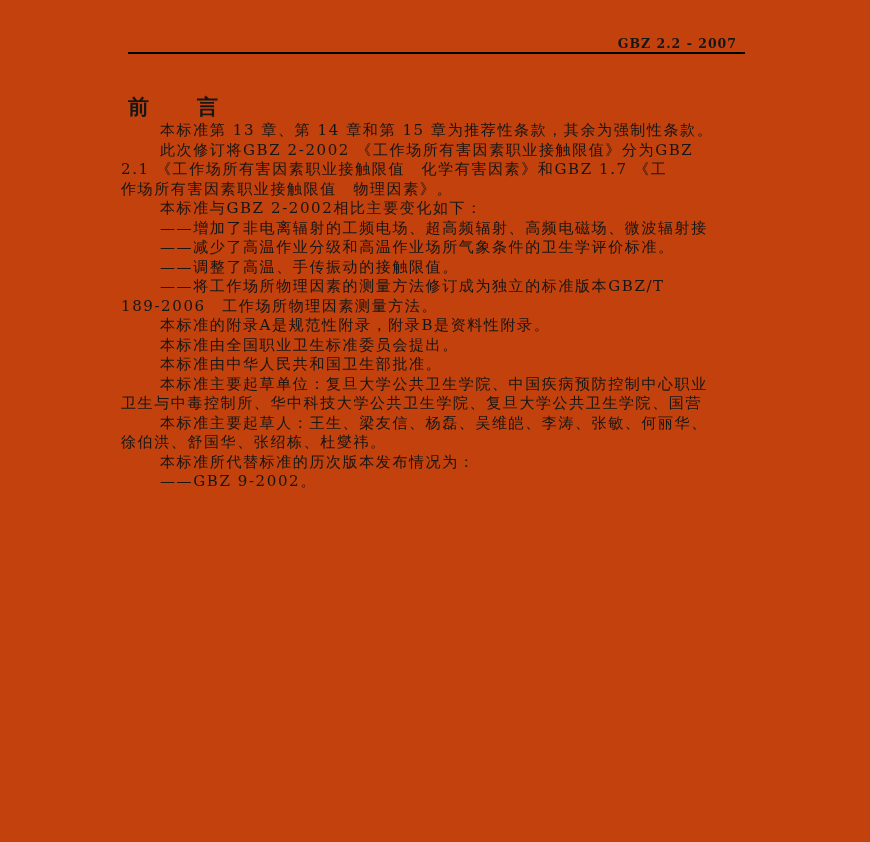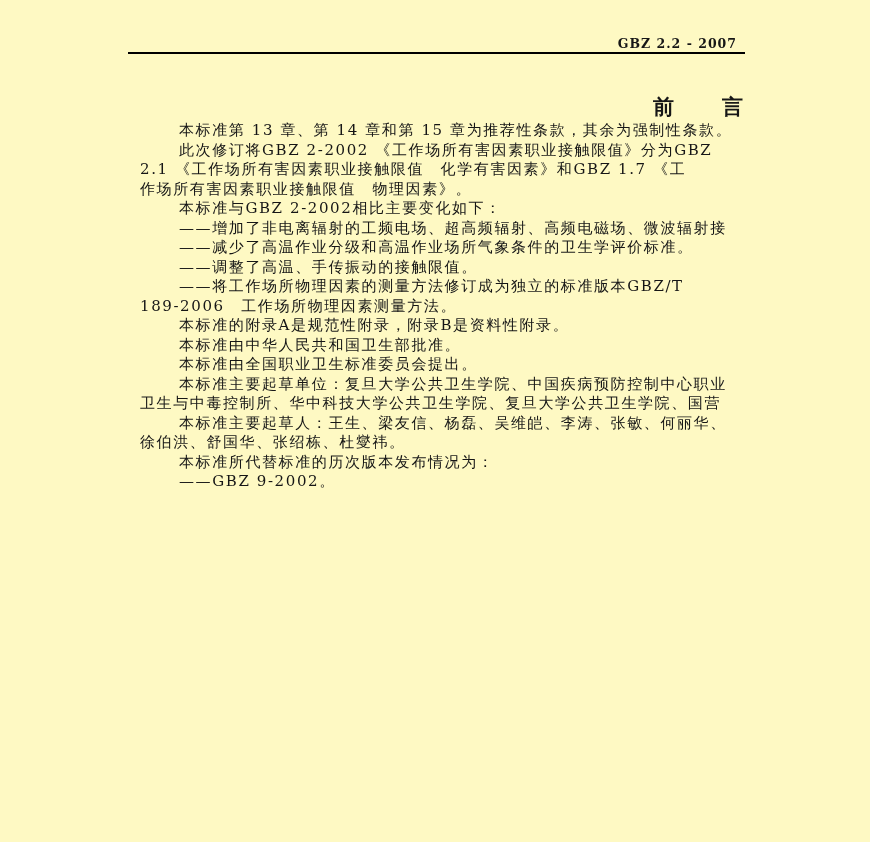--- a/index.html
+++ b/index.html
@@ -15,7 +15,7 @@
   .page {
     position: absolute;
     inset: 0;
-    background: #fef9c3;
+    background: #c2410c;
   }
   .doc-number {
     position: absolute;

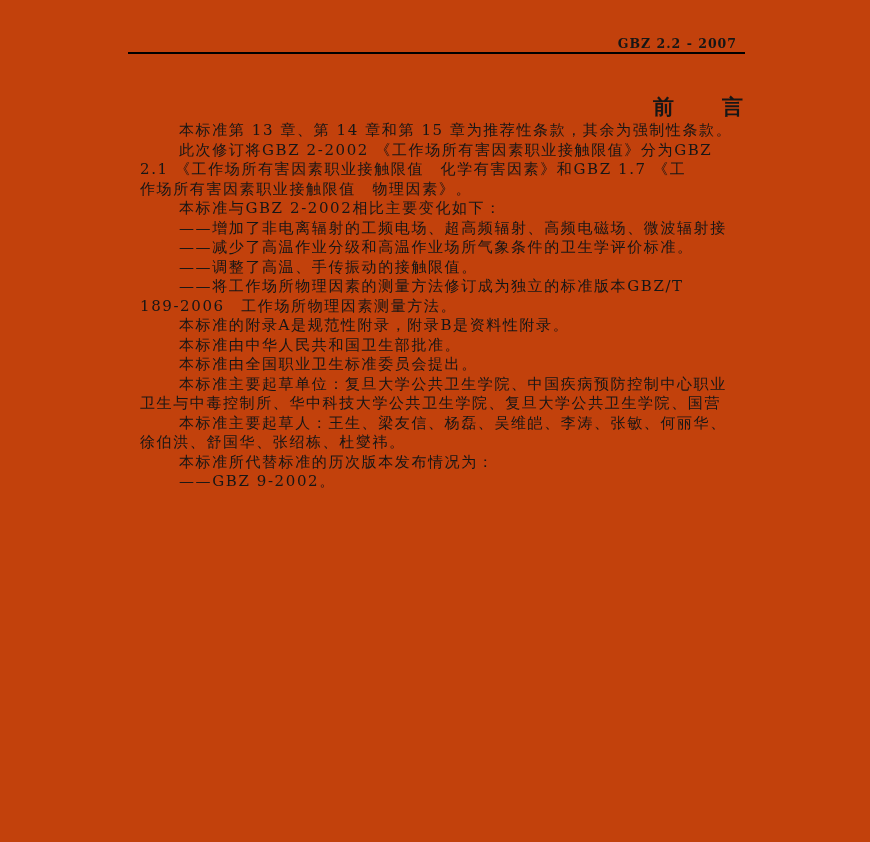--- a/index.html
+++ b/index.html
@@ -44,7 +44,7 @@
     left: 128px;
     top: 93px;
     width: 617px;
-    text-align: right;
+    text-align: left;
     font-size: 21px;
     font-weight: bold;
     letter-spacing: 2px;

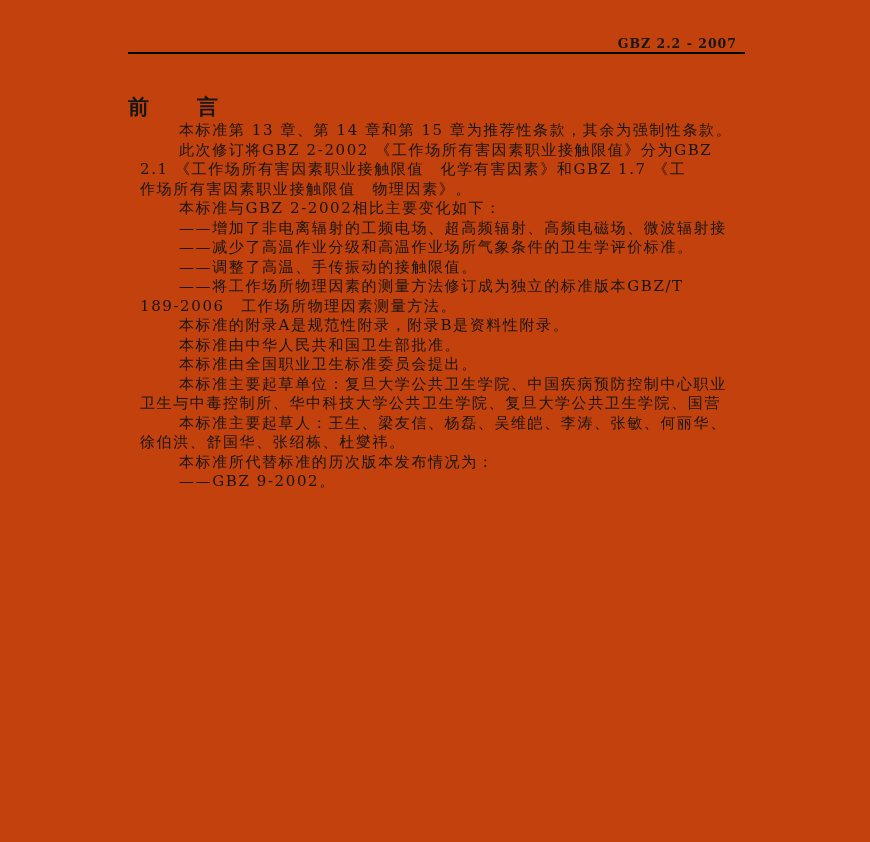--- a/index.html
+++ b/index.html
@@ -52,7 +52,7 @@
   }
   .foreword-body {
     position: absolute;
-    left: 140px;
+    left: 121px;
     top: 121px;
     width: 660px;
     font-size: 15px;

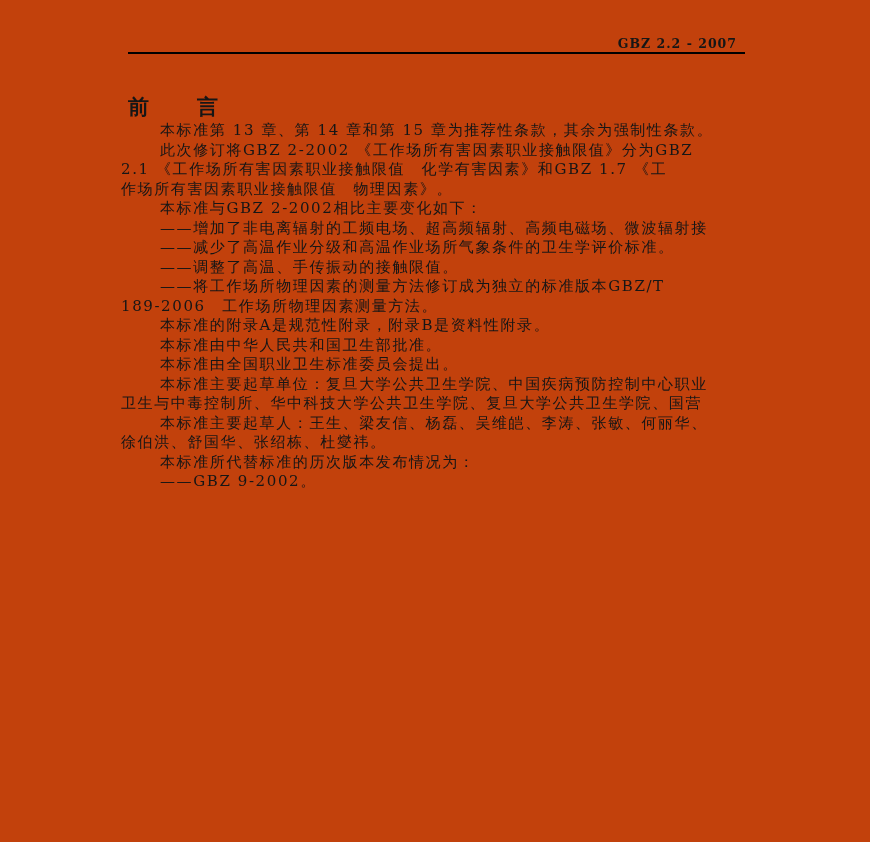--- a/index.html
+++ b/index.html
@@ -90,8 +90,8 @@
     <div class="line indent">——将工作场所物理因素的测量方法修订成为独立的标准版本GBZ/T</div>
     <div class="line">189-2006　工作场所物理因素测量方法。</div>
     <div class="line indent">本标准的附录A是规范性附录，附录B是资料性附录。</div>
+    <div class="line indent">本标准由全国职业卫生标准委员会提出。</div>
     <div class="line indent">本标准由中华人民共和国卫生部批准。</div>
-    <div class="line indent">本标准由全国职业卫生标准委员会提出。</div>
     <div class="line indent">本标准主要起草单位：复旦大学公共卫生学院、中国疾病预防控制中心职业</div>
     <div class="line">卫生与中毒控制所、华中科技大学公共卫生学院、复旦大学公共卫生学院、国营</div>
     <div class="line indent">本标准主要起草人：王生、梁友信、杨磊、吴维皑、李涛、张敏、何丽华、</div>

